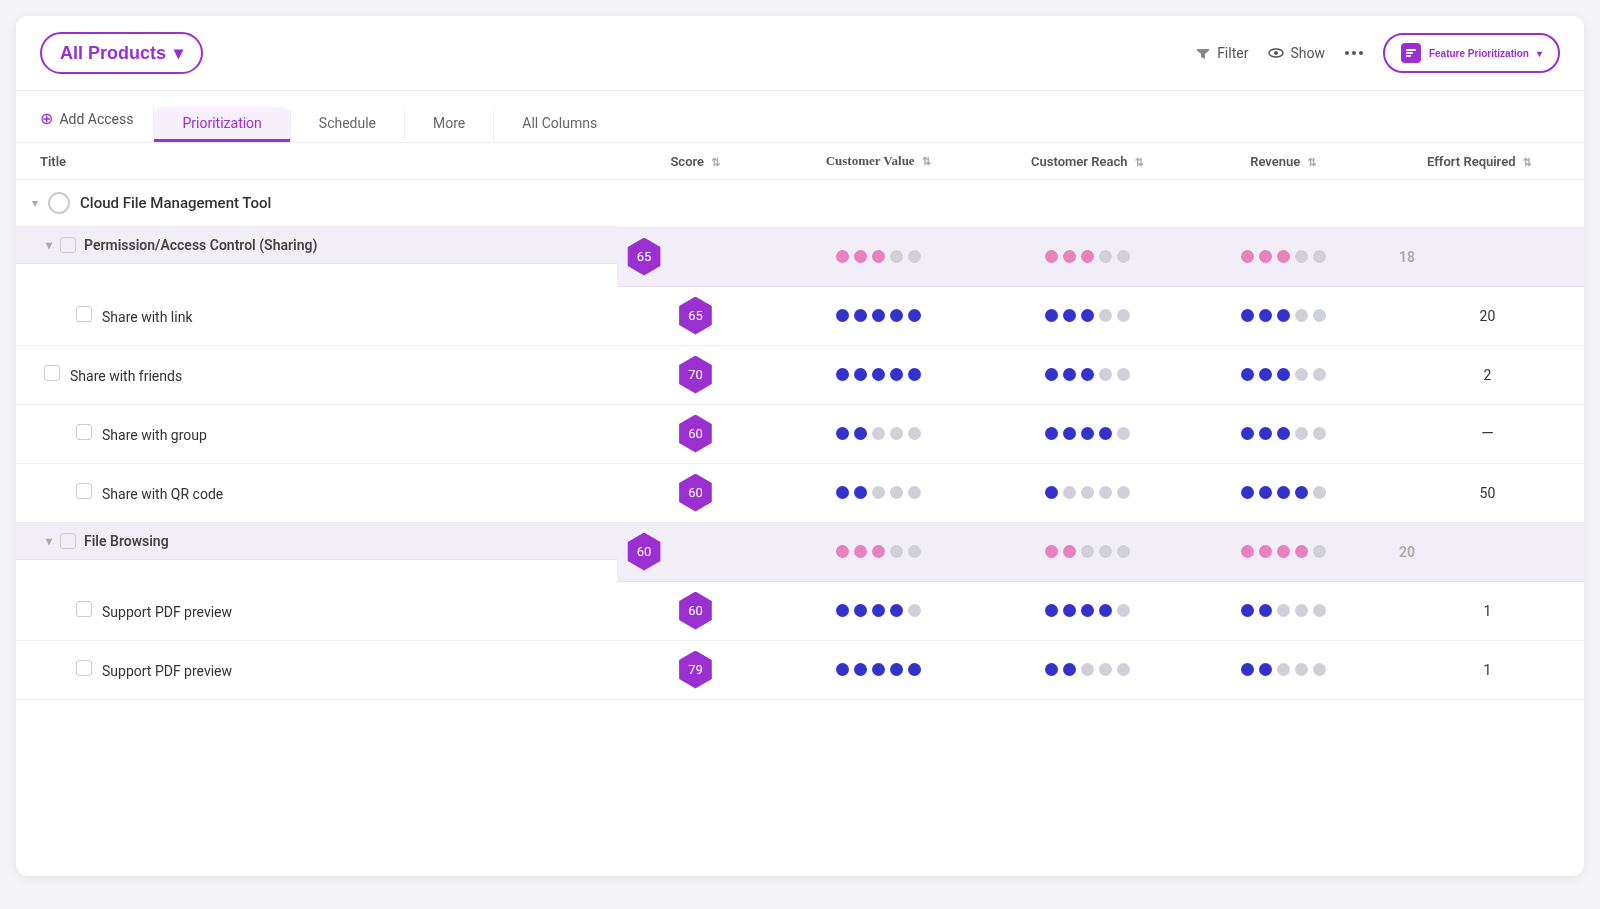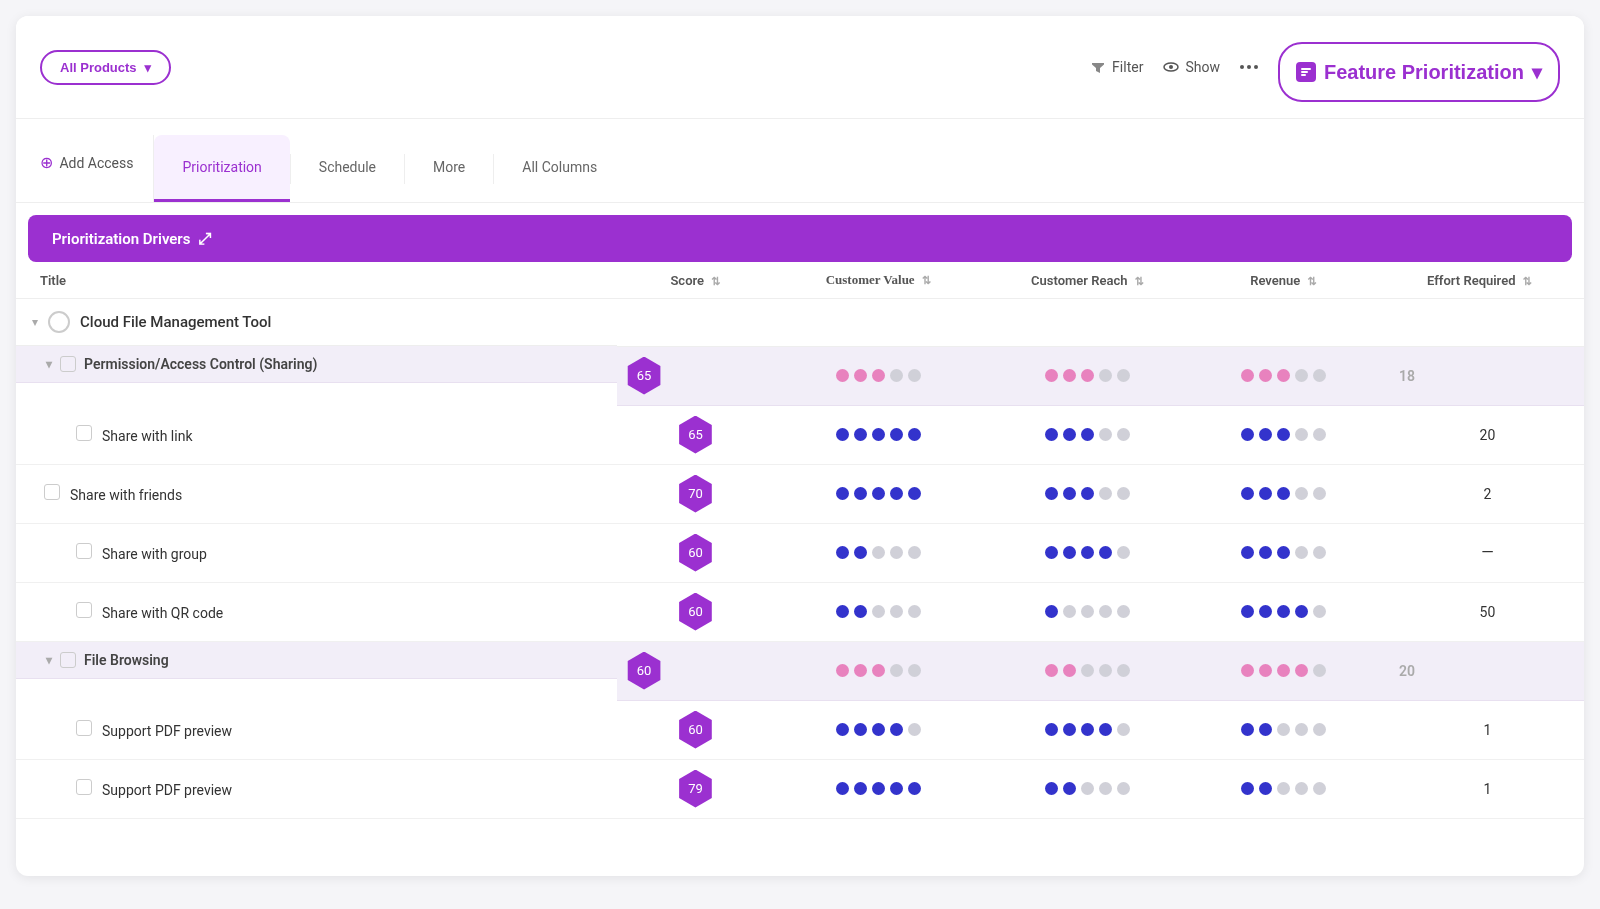--- a/index.html
+++ b/index.html
@@ -35,7 +35,7 @@
       padding: 8px 18px;
       color: #9b30d0;
       font-weight: 600;
-      font-size: 13px;
+      font-size: 18px;
       cursor: pointer;
       background: #fff;
     }

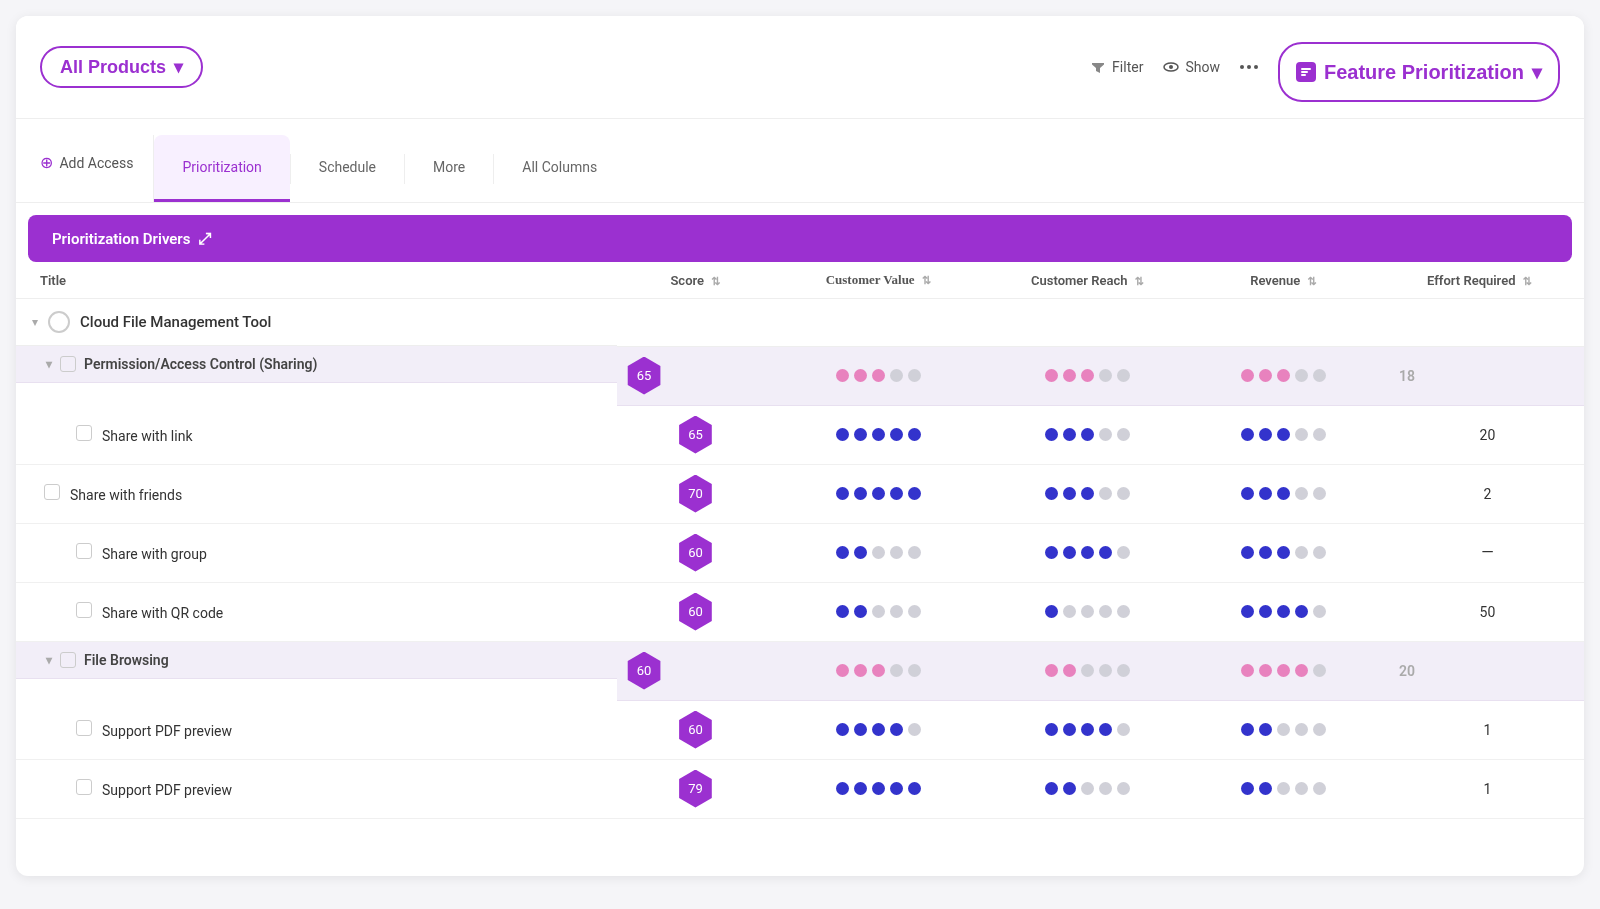--- a/index.html
+++ b/index.html
@@ -71,13 +71,12 @@
       gap: 8px;
       border: 2px solid #9b30d0;
       border-radius: 24px;
-      padding: 16px 16px;
+      padding: 8px 16px;
       color: #9b30d0;
       font-weight: 600;
-      font-size: 20px;
+      font-size: 10px;
       cursor: pointer;
       background: #fff;
-      margin-top: 10px;
     }
     .feature-icon {
       width: 20px; height: 20px;

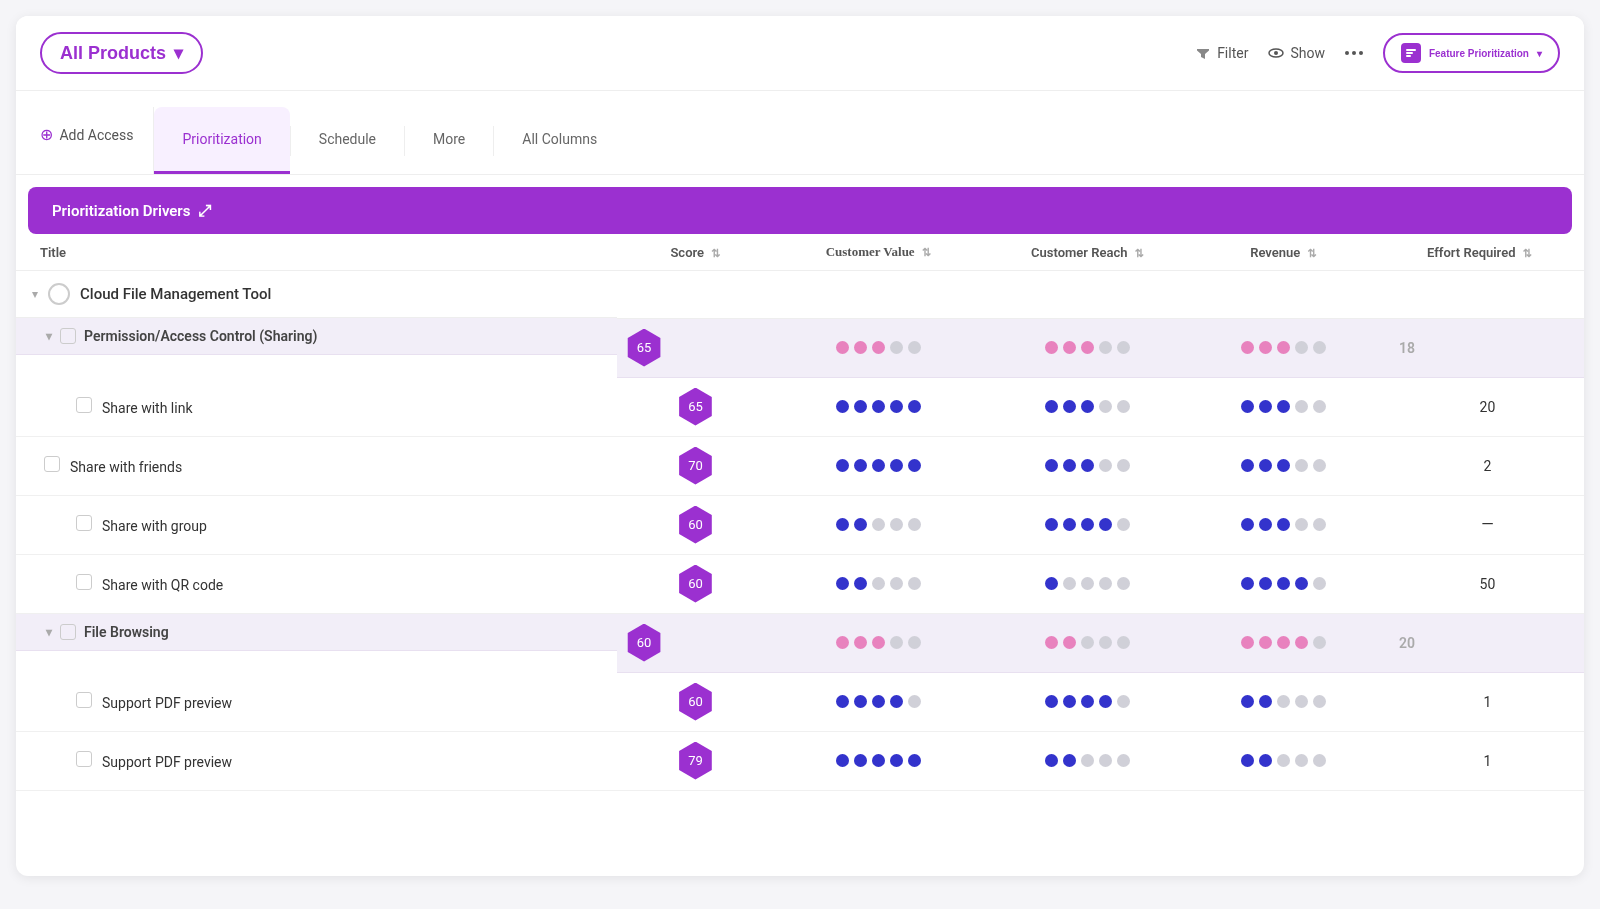--- a/index.html
+++ b/index.html
@@ -113,7 +113,7 @@
       padding-left: 0;
     }
     .tab {
-      padding: 24px 28px;
+      padding: 8px 28px;
       cursor: pointer;
       color: #666;
       font-size: 14px;

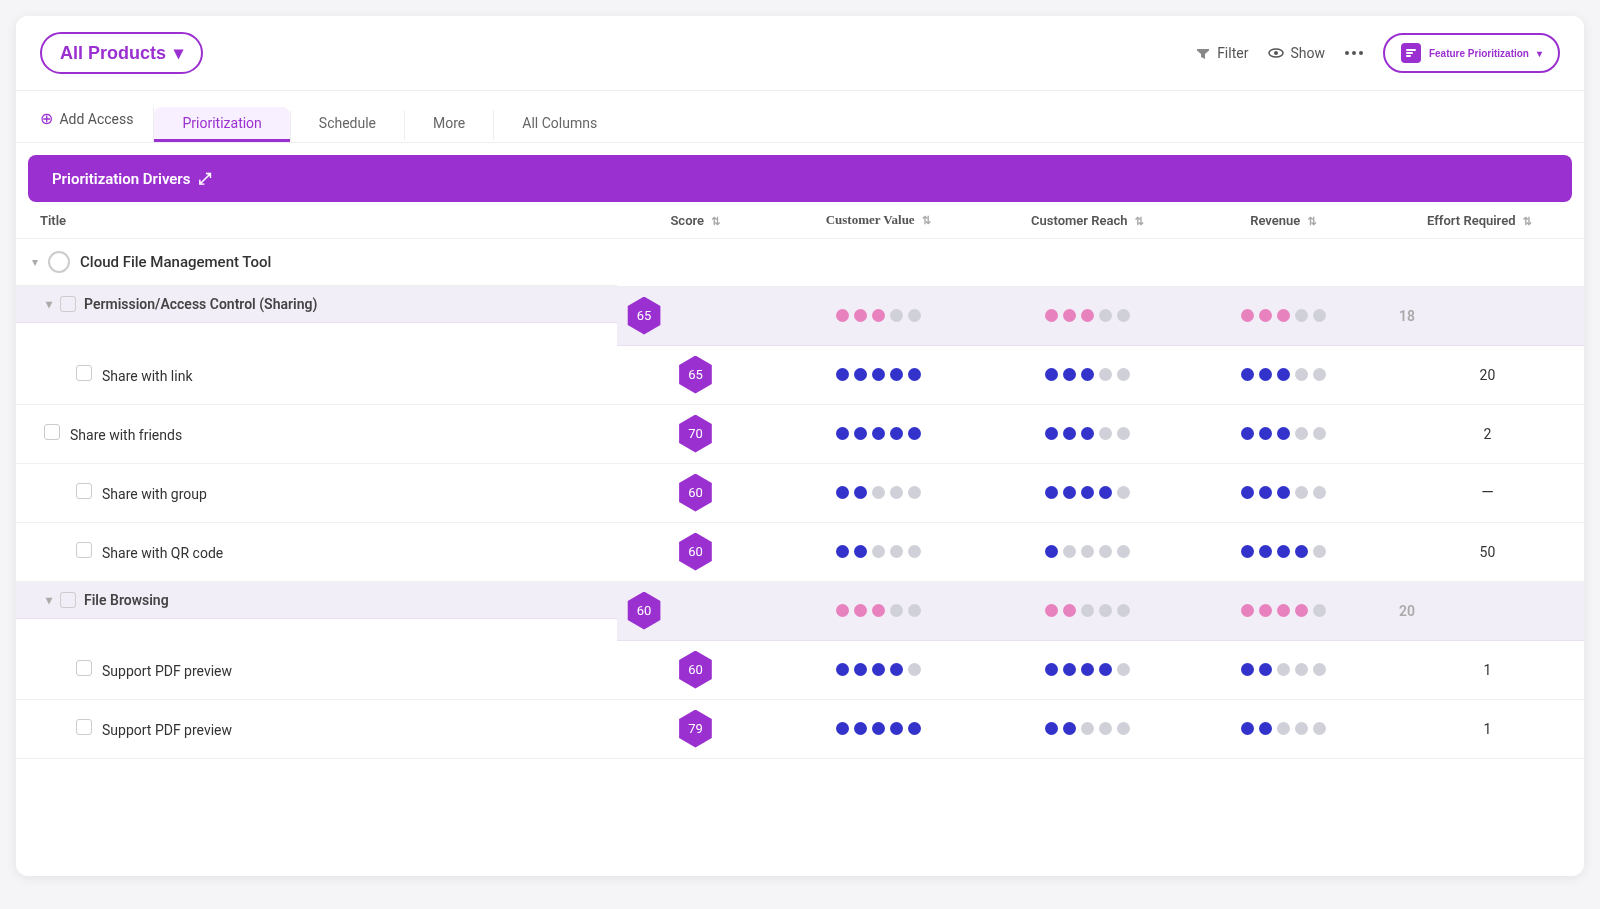--- a/index.html
+++ b/index.html
@@ -351,14 +351,6 @@
     <table class="main-table">
       <thead>
 
-        <tr class="drivers-header-row">
-          <td colspan="6">
-            <div class="drivers-header-bar">
-              <span>Prioritization Drivers</span>
-              <span class="expand-icon">⤢</span>
-            </div>
-          </td>
-        </tr>
 
         <tr class="col-headers-row">
           <th class="title-col">

